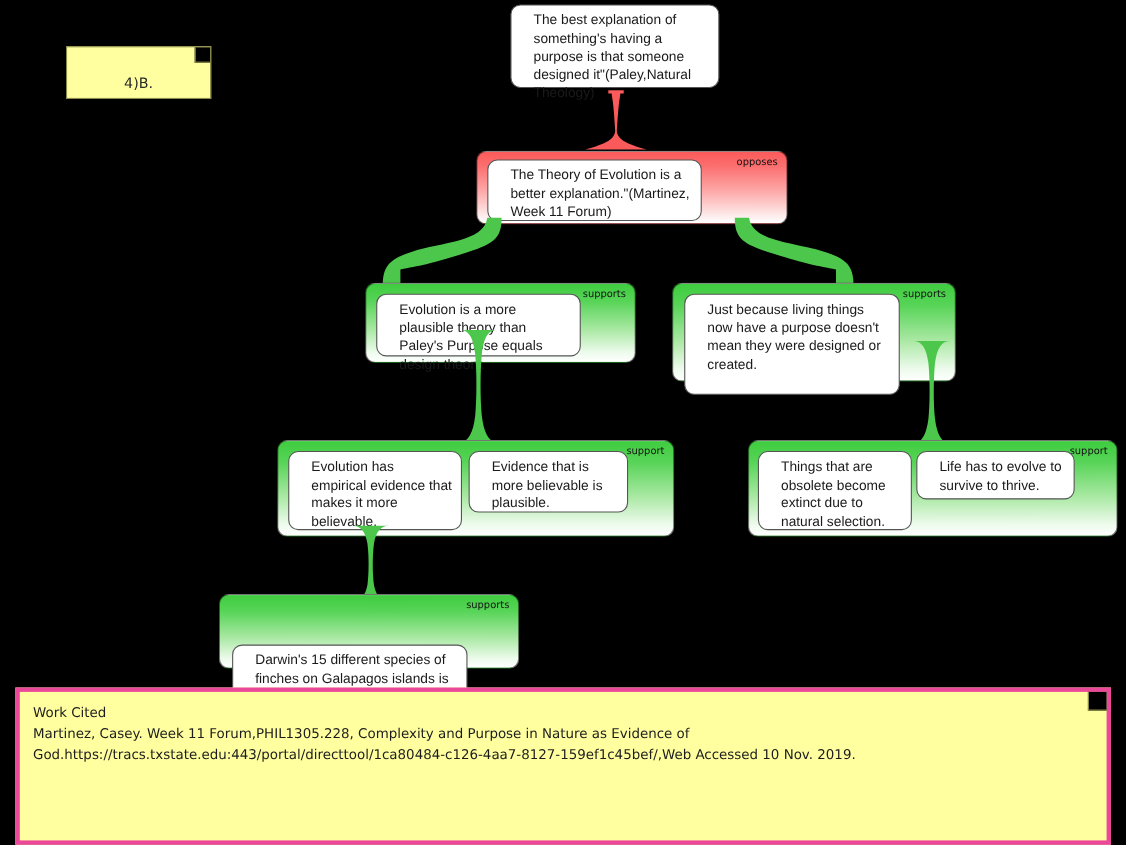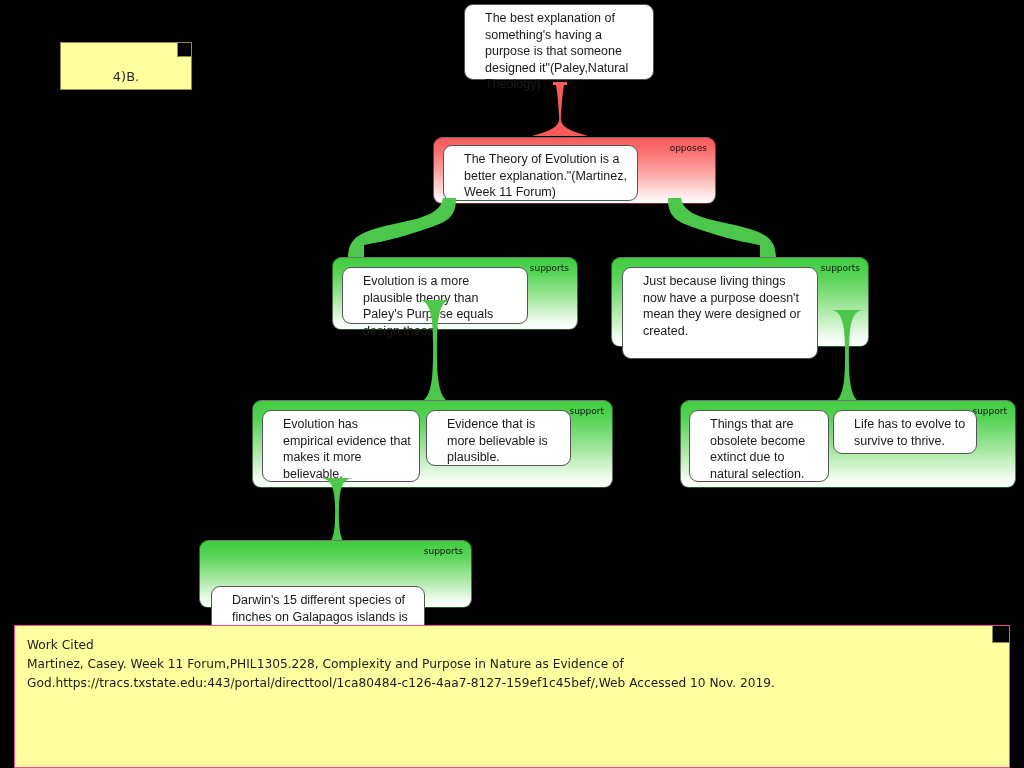--- a/index.html
+++ b/index.html
@@ -57,7 +57,7 @@
   
   .footer{
     position:absolute;left:14px;top:625px;width:996px;height:143px;
-    background:#ffffa0;border:1px solid #ec4899;box-sizing:border-box;
+    background:#ffffa0;border:4px solid #ec4899;box-sizing:border-box;
     padding:10px 12px 0 12px;
   }
   .footer .fold{

